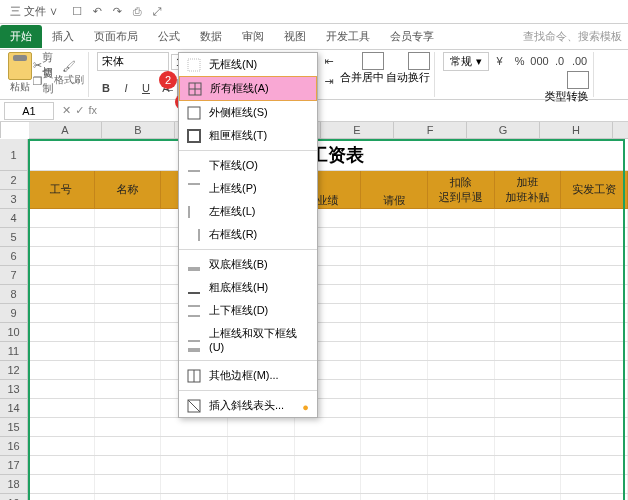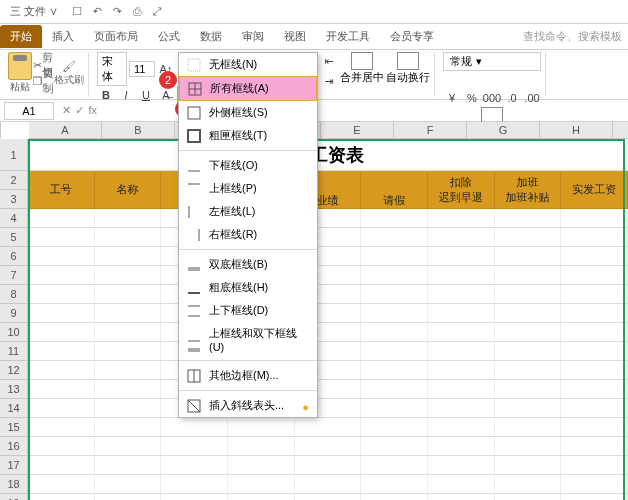--- a/index.html
+++ b/index.html
@@ -10,7 +10,7 @@
 .qi{width:18px;height:18px;display:flex;align-items:center;justify-content:center;color:#666}
 .tabbar{display:flex;align-items:center;height:26px;border-bottom:1px solid #d0d0d0}
 .tab{padding:4px 10px;color:#555;cursor:pointer}
-.tab.active{background:#a16207;color:#fff;border-radius:3px 3px 0 0}
+.tab.active{background:#15803d;color:#fff;border-radius:3px 3px 0 0}
 .tab-r{margin-left:auto;color:#999;padding:0 6px}
 .ribbon{display:flex;height:50px;border-bottom:1px solid #d0d0d0;padding:2px 4px;gap:4px}
 .ribbon-group{display:flex;flex-direction:column;justify-content:space-between;border-right:1px solid #e0e0e0;padding:0 4px}

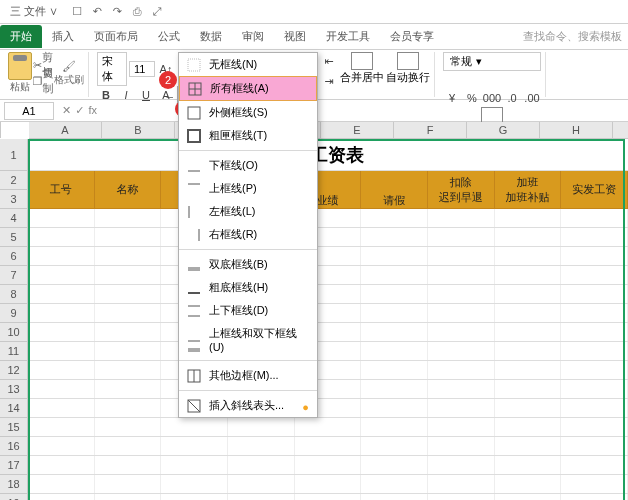--- a/index.html
+++ b/index.html
@@ -20,7 +20,7 @@
 .paste-ico:before{content:"";position:absolute;top:2px;left:4px;width:14px;height:6px;background:#888;border-radius:2px}
 .tiny-ico{width:16px;height:14px;display:flex;align-items:center;justify-content:center;color:#666}
 .font-sel{display:flex;align-items:center;gap:2px}
-.font-name{border:1px solid #ccc;padding:1px 4px;width:30px}
+.font-name{border:1px solid #ccc;padding:1px 4px;width:72px}
 .font-size{border:1px solid #ccc;padding:1px 4px;width:26px}
 .font-btns{display:flex;gap:2px;align-items:center}
 .fb{width:18px;height:18px;display:flex;align-items:center;justify-content:center;border:1px solid transparent;color:#444}

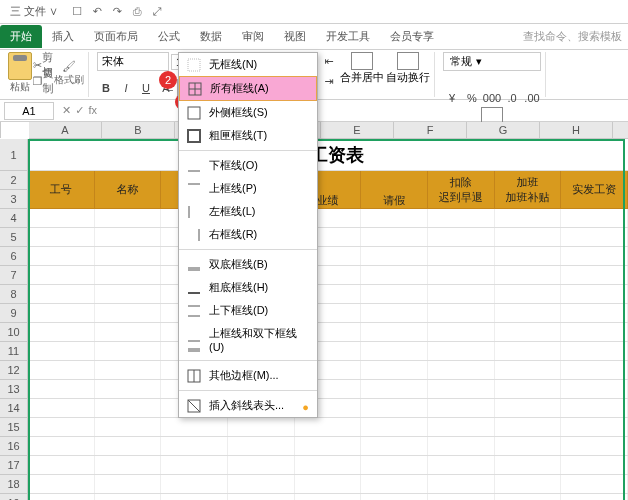--- a/index.html
+++ b/index.html
@@ -31,7 +31,7 @@
 .align-grid .fb{width:16px;height:16px}
 .merge-btn{display:flex;flex-direction:column;align-items:center;font-size:10px}
 .merge-ico{width:22px;height:18px;border:1px solid #888}
-.num-fmt{display:flex;flex-direction:column;gap:18px}
+.num-fmt{display:flex;flex-direction:row;gap:2px}
 .sel-box{border:1px solid #ccc;padding:1px 6px;display:flex;align-items:center;gap:4px}
 .nameboxbar{display:flex;align-items:center;height:22px;border-bottom:1px solid #d0d0d0}
 .namebox{width:50px;border:1px solid #ccc;padding:2px 4px;text-align:center;margin:0 4px}

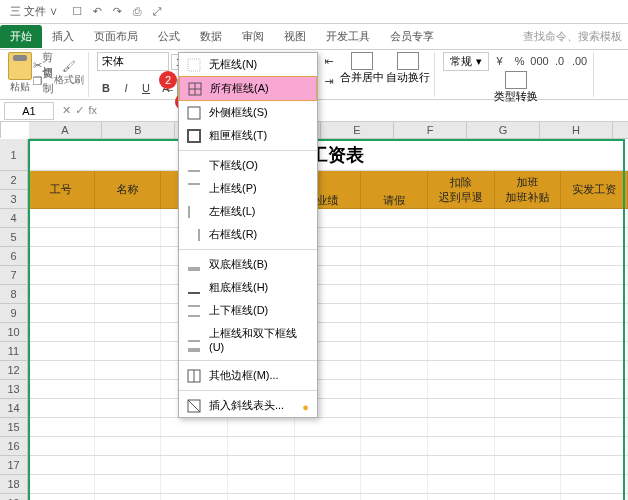--- a/index.html
+++ b/index.html
@@ -29,7 +29,7 @@
 .ribbon-mid{display:flex;gap:2px}
 .align-grid{display:grid;grid-template-columns:repeat(3,16px);grid-template-rows:repeat(2,16px);gap:1px}
 .align-grid .fb{width:16px;height:16px}
-.merge-btn{display:flex;flex-direction:column;align-items:center;font-size:10px}
+.merge-btn{display:flex;flex-direction:column;align-items:flex-end;font-size:10px}
 .merge-ico{width:22px;height:18px;border:1px solid #888}
 .num-fmt{display:flex;flex-direction:row;gap:2px}
 .sel-box{border:1px solid #ccc;padding:1px 6px;display:flex;align-items:center;gap:4px}

